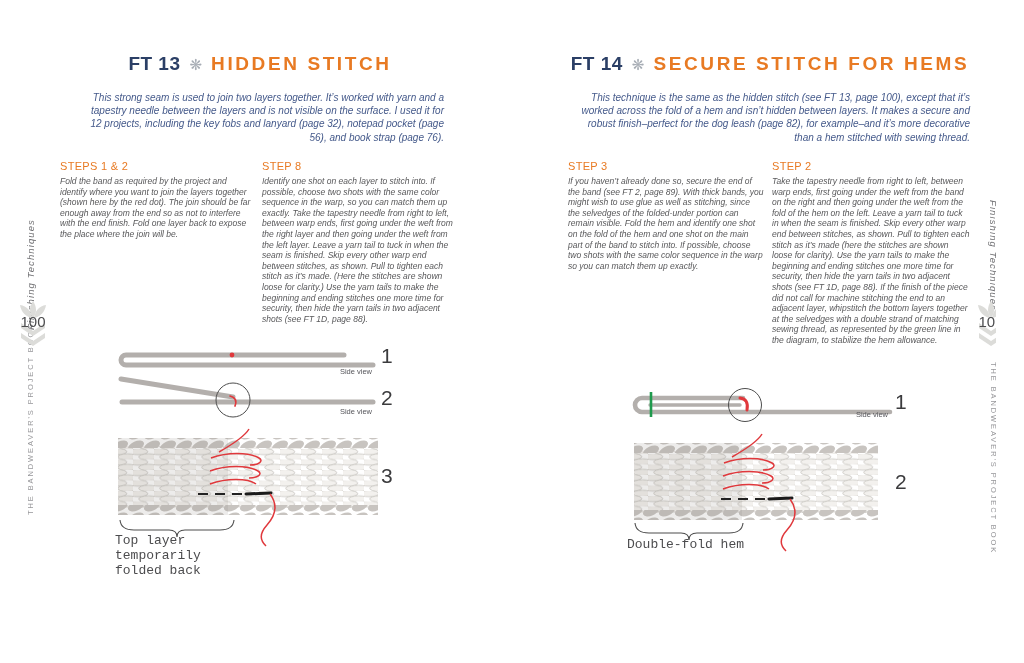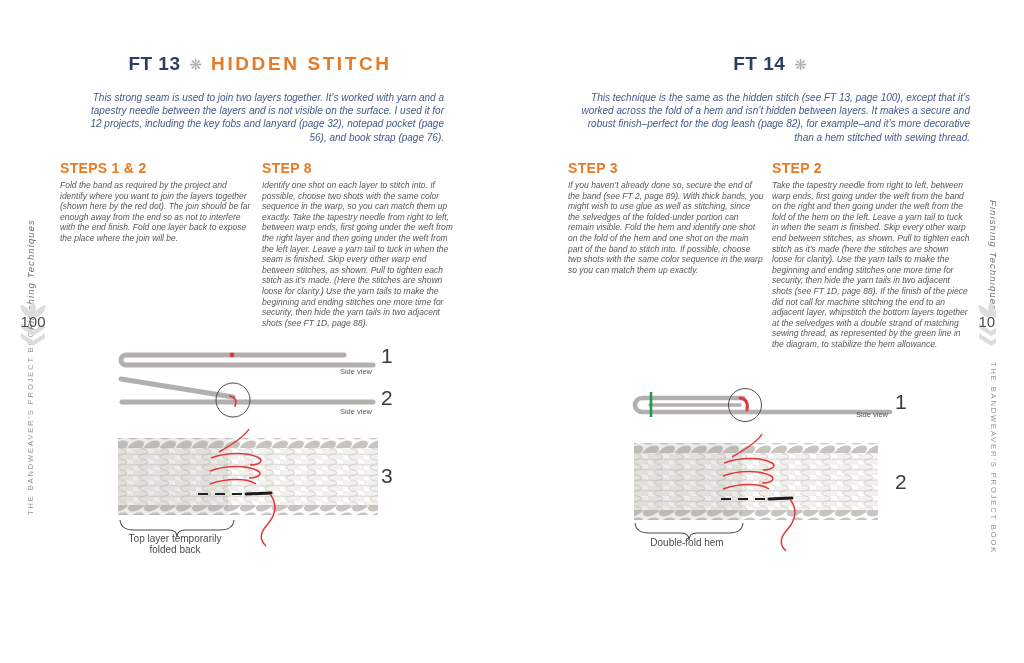--- a/index.html
+++ b/index.html
@@ -109,6 +109,7 @@
   <div class="hdr" style="left:562px;top:53px;width:416px;align-items:center;">
     <span class="code">FT 14</span>
     <span class="flower">❋</span>
+    <span class="title">SECURE STITCH FOR HEMS</span>
   </div>
 
   <div class="intro" style="left:570px;top:91px;width:400px;">This technique is the same as the hidden stitch (see FT 13, page 100), except that it’s worked across the fold of a hem and isn’t hidden between layers. It makes a secure and robust finish–perfect for the dog leash (page 82), for example–and it’s more decorative than a hem stitched with sewing thread.</div>

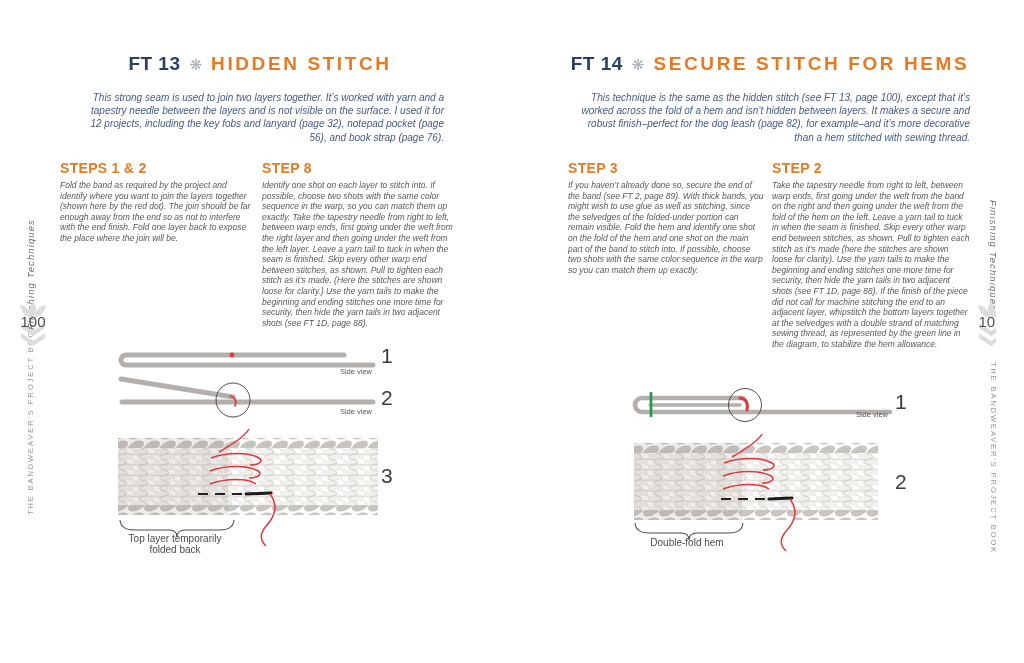--- a/index.html
+++ b/index.html
@@ -11,7 +11,7 @@
   .hdr .title{font-size:19px;font-weight:bold;color:#e87a23;letter-spacing:2.6px;white-space:nowrap;}
   .intro{position:absolute;font-style:italic;font-size:10px;line-height:13.2px;color:#44598a;text-align:right;}
   .col{position:absolute;}
-  .step-head{font-size:14px;font-weight:bold;color:#e87a23;letter-spacing:.3px;margin:0 0 4px 0;}
+  .step-head{font-size:11px;font-weight:normal;color:#e87a23;letter-spacing:.3px;margin:0 0 4px 0;}
   .step-body{font-size:8.5px;line-height:10.6px;color:#58585a;margin:0;font-style:italic;}
   .fig-num{position:absolute;font-size:21px;color:#3b3b3d;}
   .caption{position:absolute;font-size:7.5px;color:#55555a;text-align:right;width:80px;}

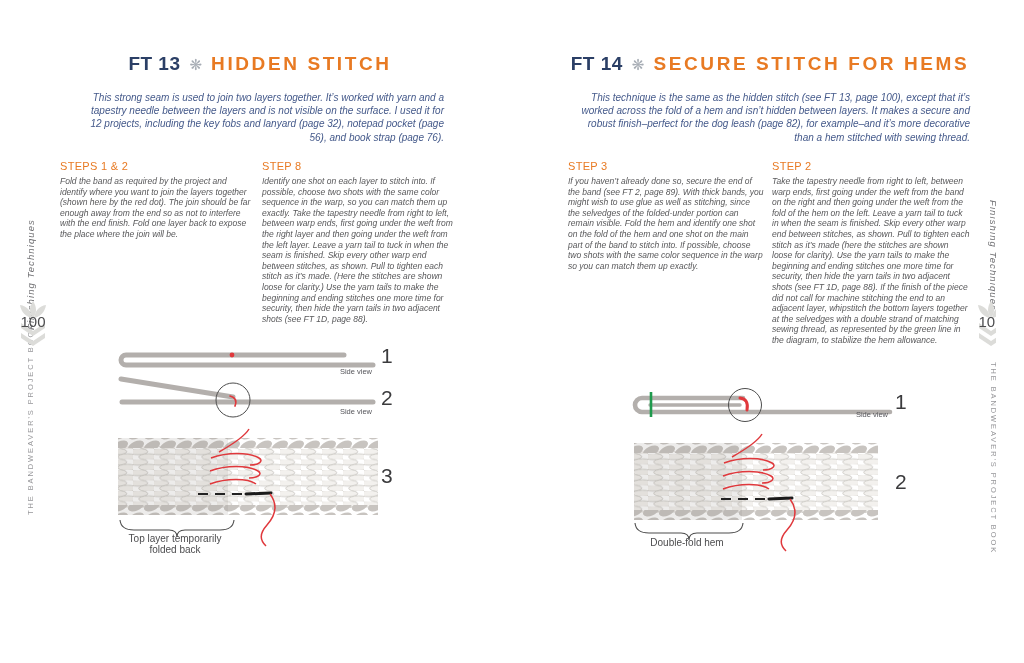--- a/index.html
+++ b/index.html
@@ -15,7 +15,7 @@
   .step-body{font-size:8.5px;line-height:10.6px;color:#58585a;margin:0;font-style:italic;}
   .fig-num{position:absolute;font-size:21px;color:#3b3b3d;}
   .caption{position:absolute;font-size:7.5px;color:#55555a;text-align:right;width:80px;}
-  .fig-label{position:absolute;font-size:10px;color:#4c4c4e;text-align:center;}
+  .fig-label{position:absolute;font-size:13px;color:#4c4c4e;text-align:left;font-family:Liberation Mono, monospace;}
   .vert{position:absolute;white-space:nowrap;transform-origin:0 0;font-size:9.5px;font-style:italic;
         letter-spacing:1.1px;color:#6f6f72;}
   .vert.ccw{transform:rotate(-90deg);}

